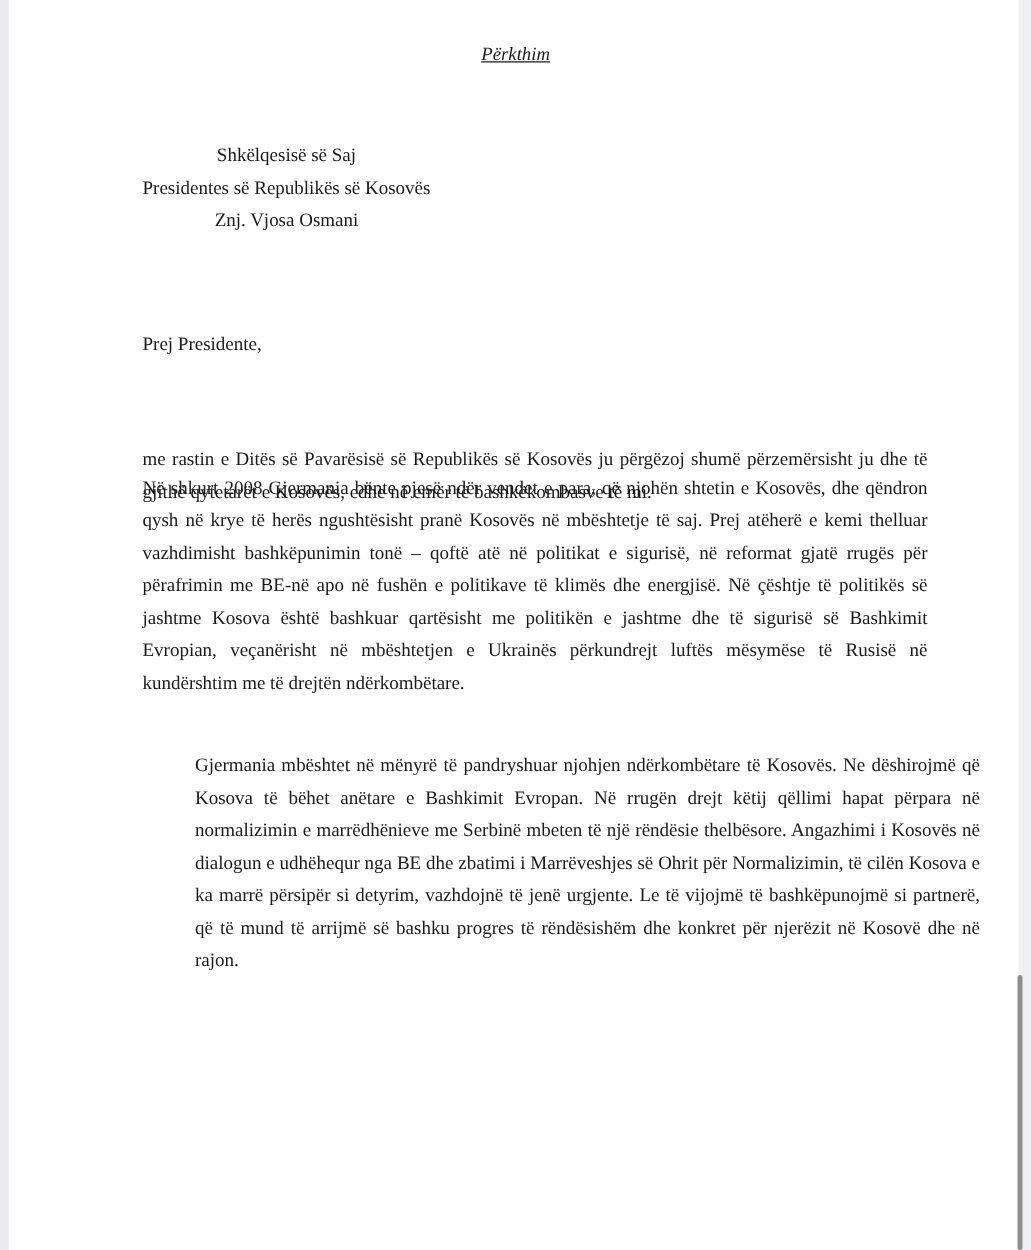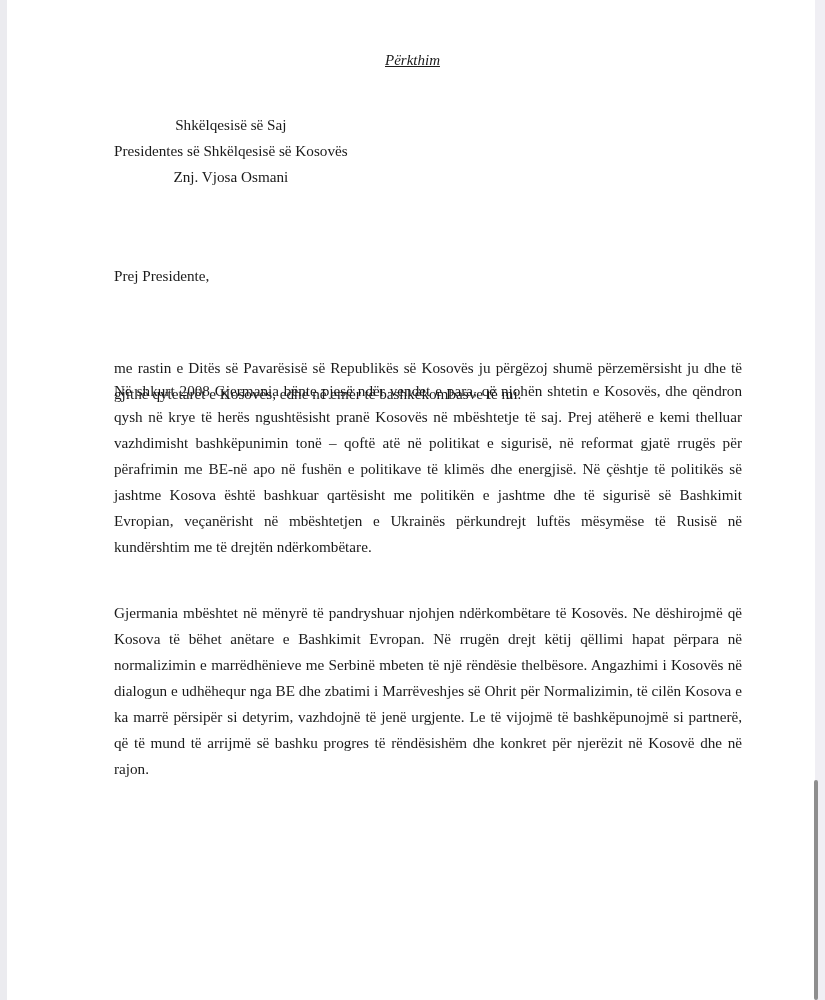--- a/index.html
+++ b/index.html
@@ -24,7 +24,7 @@
   }
   .title {
     position: absolute; top: 36px; left: 0; width: 825px; text-align: center;
-    font-style: italic; text-decoration: underline; font-size: 15px; margin-top: 16px;
+    font-style: italic; text-decoration: underline; font-size: 15px;
   }
   .text { position: absolute; left: 114px; font-size: 15.2px; line-height: 26px; }
   .addr { top: 112px; text-align: center; }

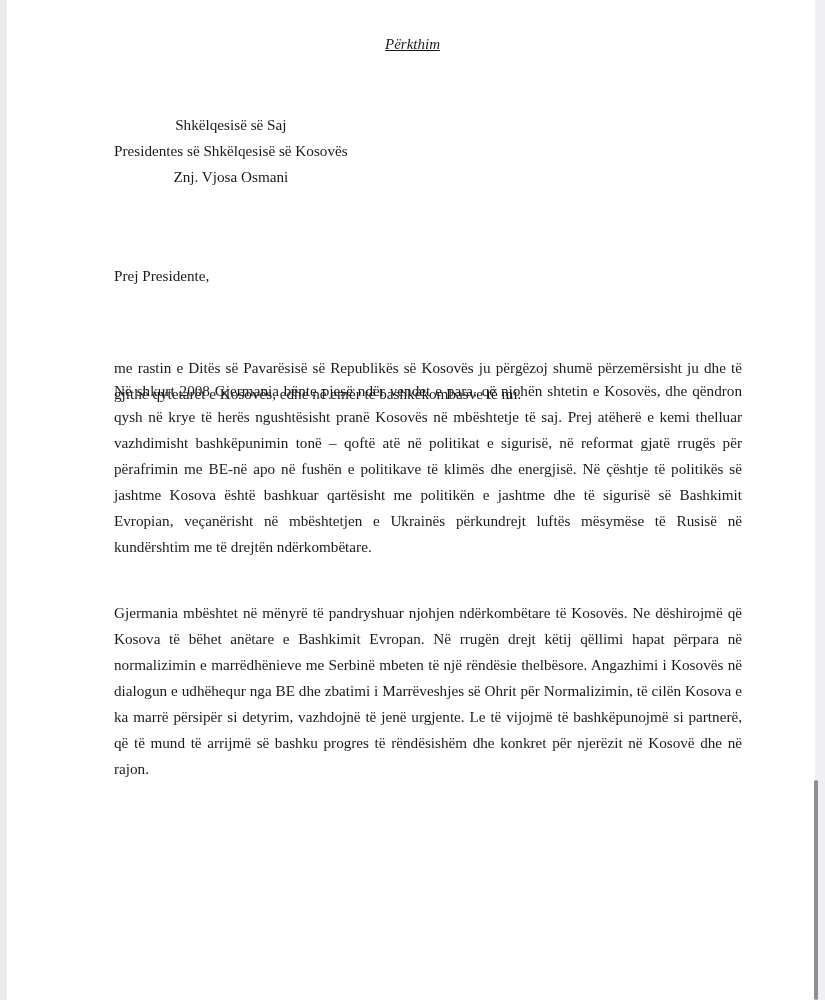--- a/index.html
+++ b/index.html
@@ -48,7 +48,7 @@
 
 <div class="text addr">
   <div>Shkëlqesisë së Saj</div>
-  <div>Presidentes së Shkëlqesisë së Kosovës</div>
+  <div>Presidentes së Republikës së Kosovës</div>
   <div>Znj. Vjosa Osmani</div>
 </div>
 

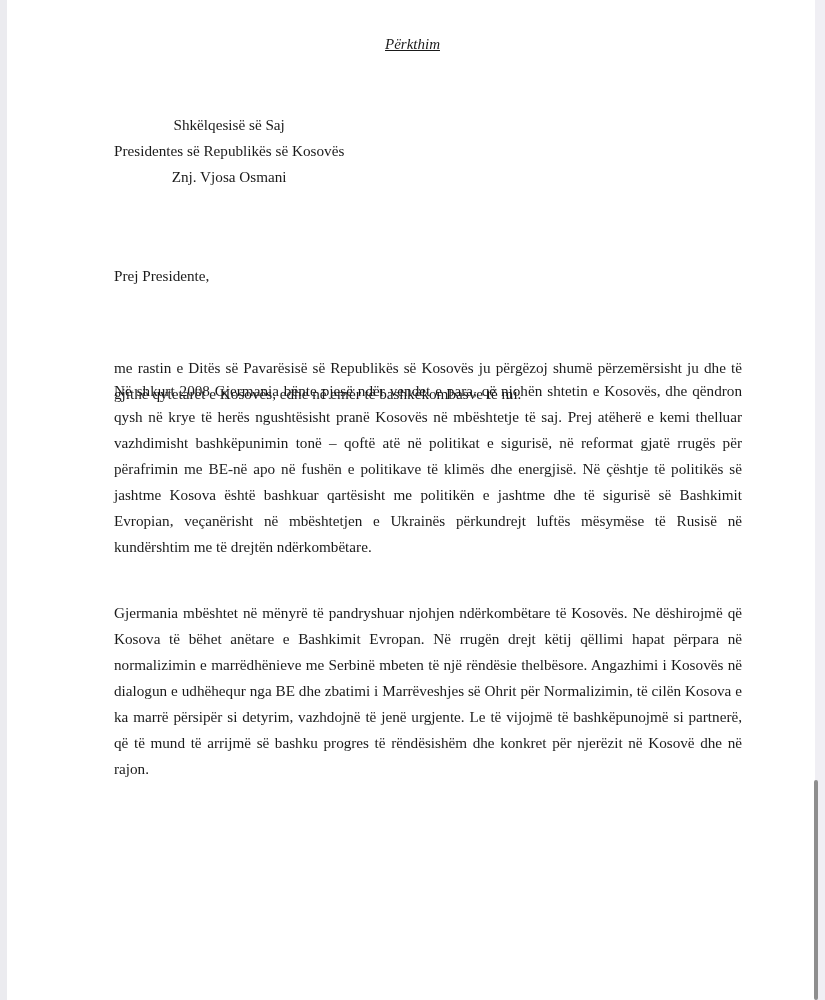--- a/index.html
+++ b/index.html
@@ -33,7 +33,7 @@
   .para { width: 628px; text-align: justify; }
   .p1 { top: 314px; margin-top: 41px; }
   .p2 { top: 378px; }
-  .p3 { top: 600px; }
+  .p3 { top: 600px; margin-left: 42px; }
   .sig { top: 807px; }
   .sig div { height: 24px; }
 </style>

